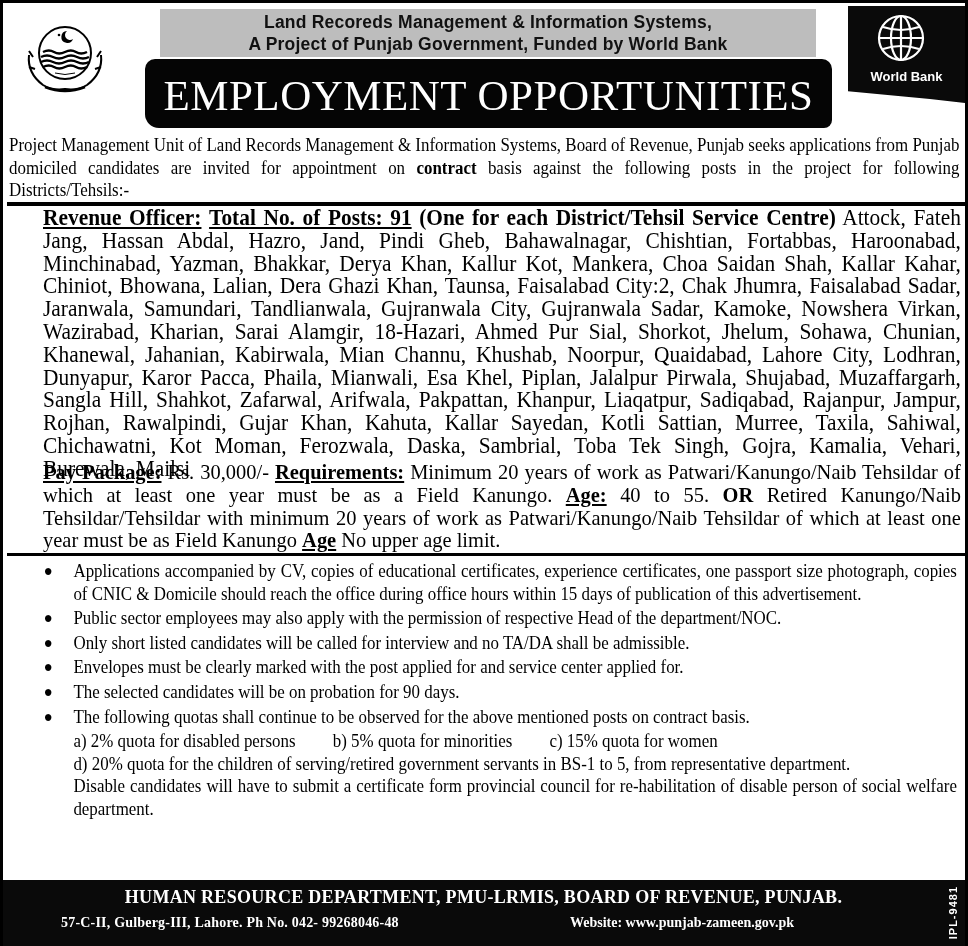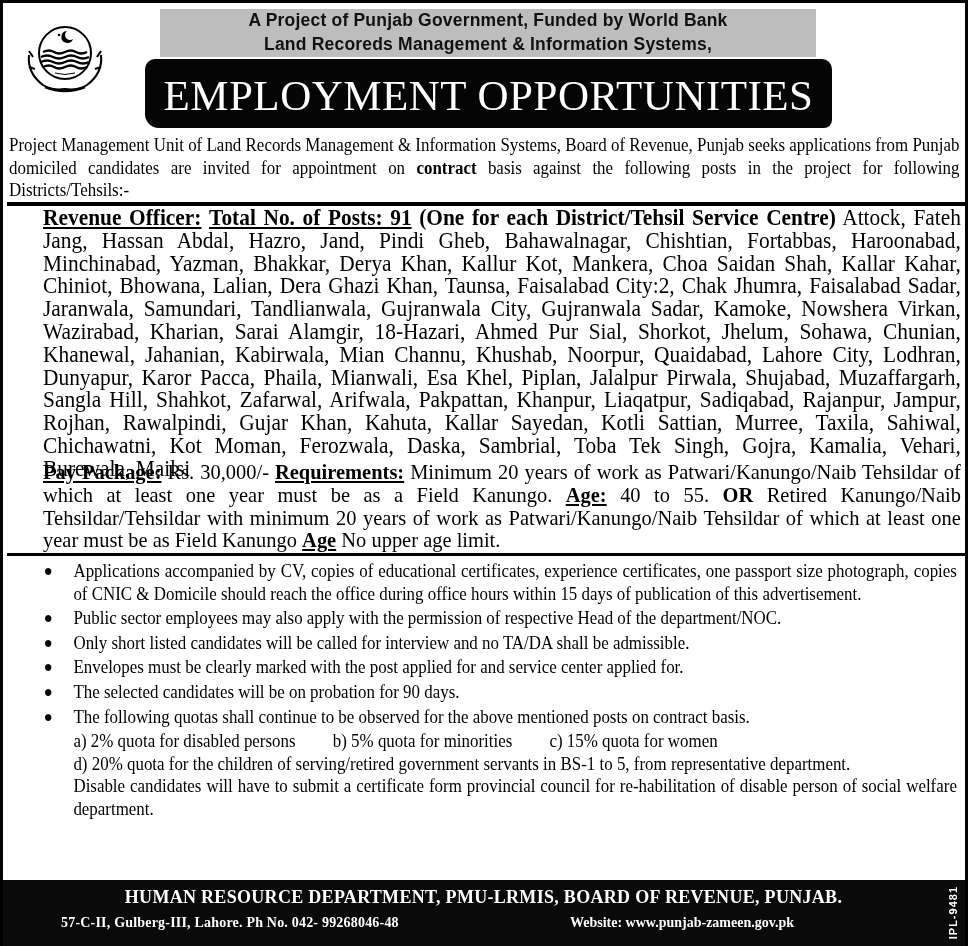--- a/index.html
+++ b/index.html
@@ -75,8 +75,8 @@
     </svg>
 
     <div class="title-banner">
+      <div class="title-line l1">Land Recoreds Management &amp; Information Systems,</div>
       <div class="title-line">A Project of Punjab Government, Funded by World Bank</div>
-      <div class="title-line l1">Land Recoreds Management &amp; Information Systems,</div>
     </div>
 
     <div class="employment-banner">

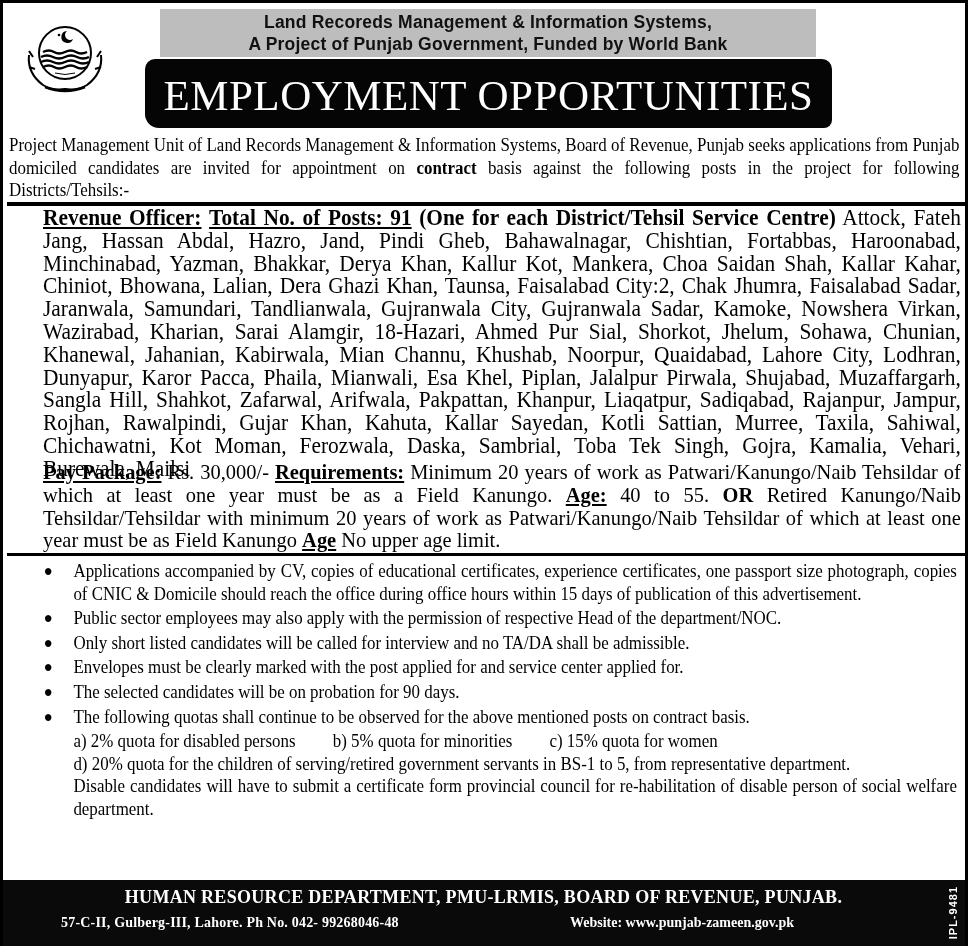--- a/index.html
+++ b/index.html
@@ -83,6 +83,19 @@
       <span class="employment-text">EMPLOYMENT OPPORTUNITIES</span>
     </div>
 
+    <div class="wb-block">
+      <svg class="wb-globe" viewBox="0 0 50 50">
+        <g stroke="#fff" stroke-width="2.2" fill="none">
+          <circle cx="25" cy="25" r="22"></circle>
+          <ellipse cx="25" cy="25" rx="10" ry="22"></ellipse>
+          <line x1="25" y1="3" x2="25" y2="47"></line>
+          <line x1="3" y1="25" x2="47" y2="25"></line>
+          <path d="M7 14 q18 6 36 0"></path>
+          <path d="M7 36 q18 -6 36 0"></path>
+        </g>
+      </svg>
+      <div class="wb-label">World Bank</div>
+    </div>
   </div>
 
   <div class="intro justify" style="width:1022px;">

